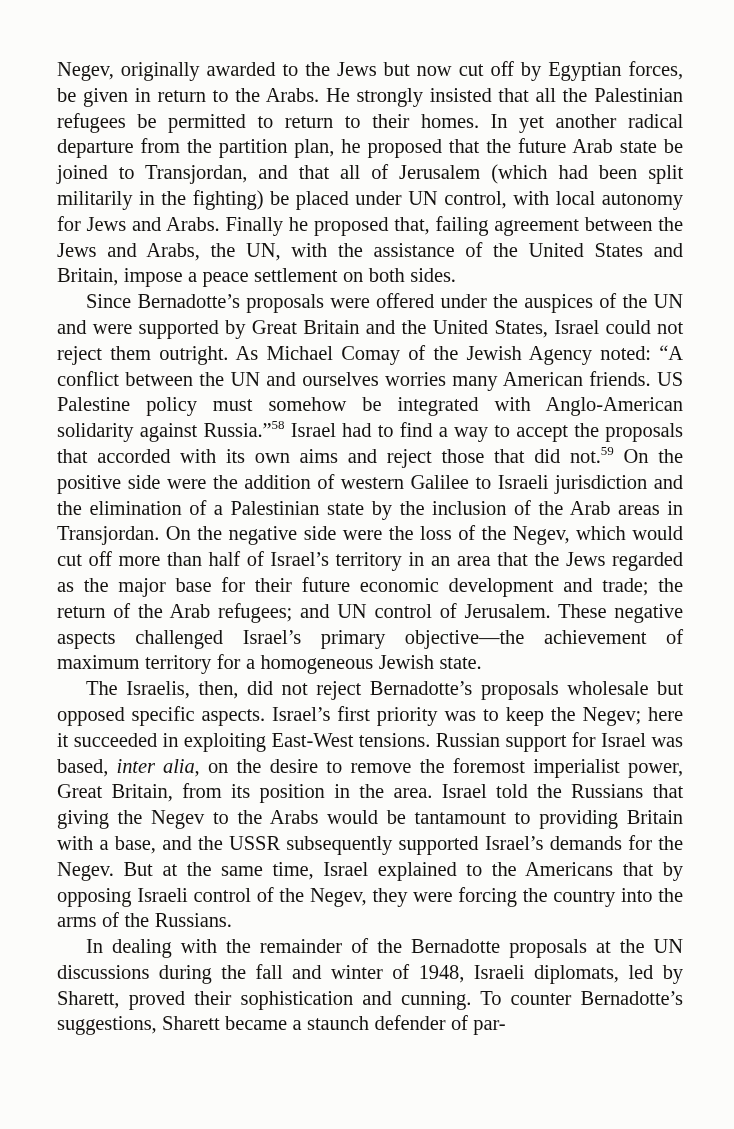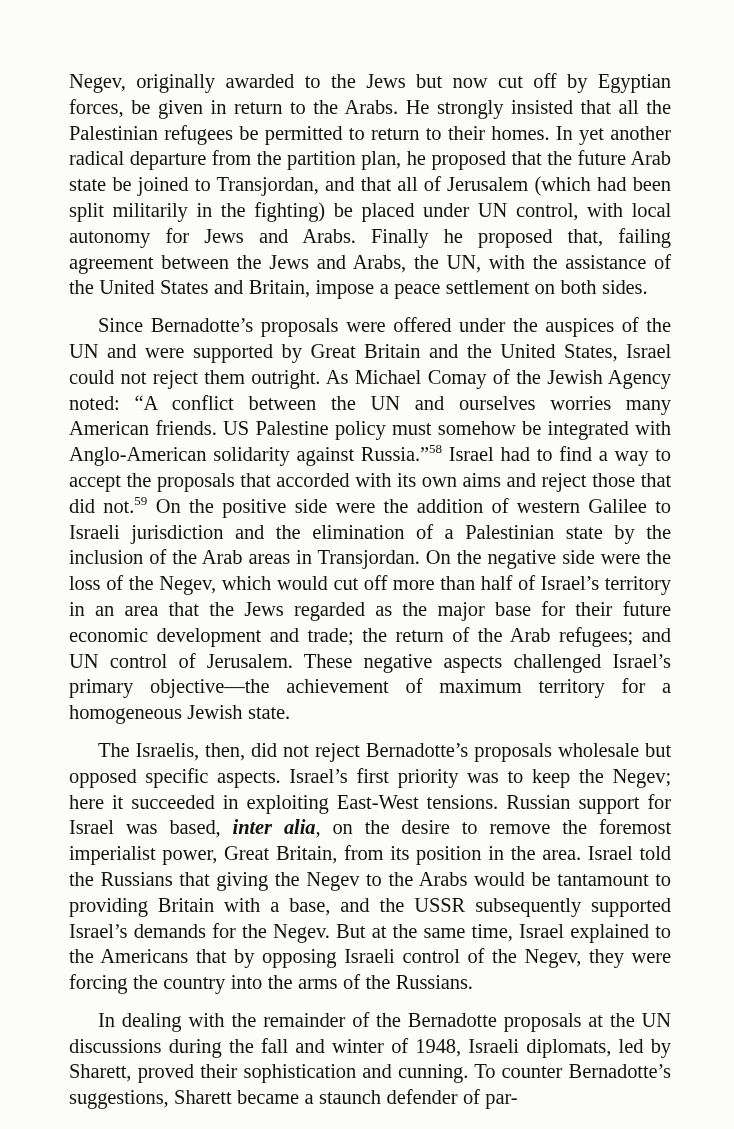--- a/index.html
+++ b/index.html
@@ -23,7 +23,7 @@
     width: 626px;
   }
   .para {
-    margin: 12px;
+    margin: 0;
     font-size: 20.5px;
     line-height: 25.8px;
     text-align: justify;

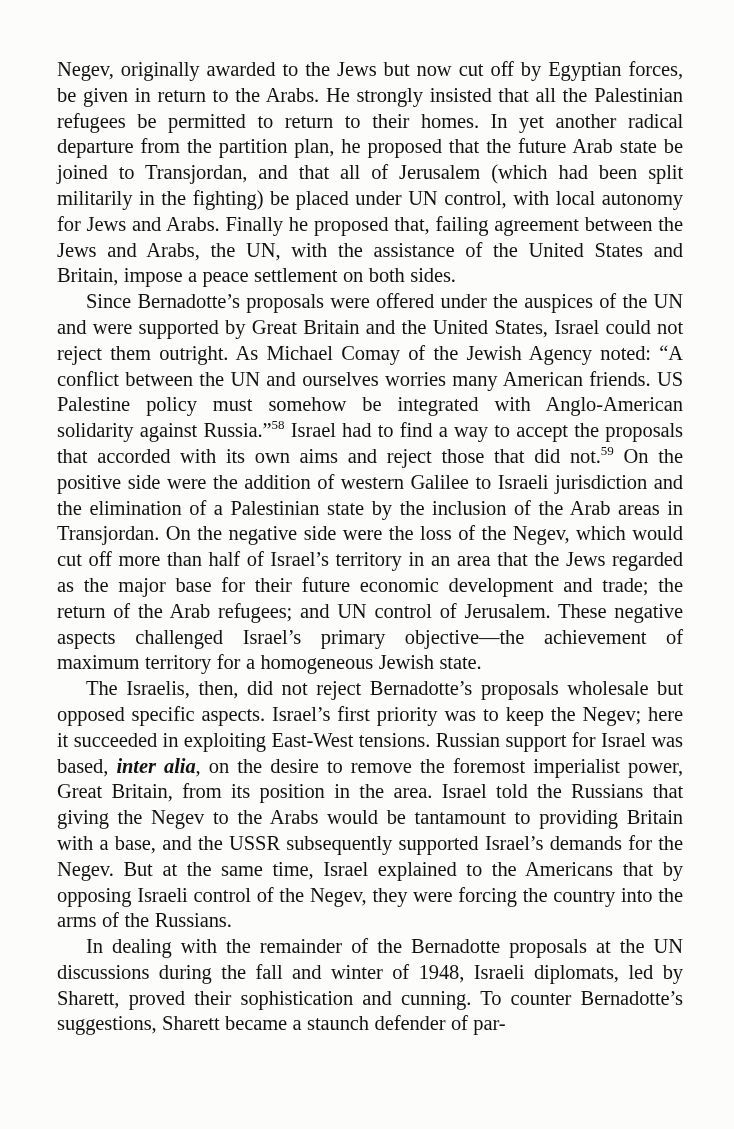--- a/index.html
+++ b/index.html
@@ -36,7 +36,6 @@
   }
   .italic {
     font-style: italic;
-    font-weight: bold;
   }
   .sup {
     font-size: 13px;

